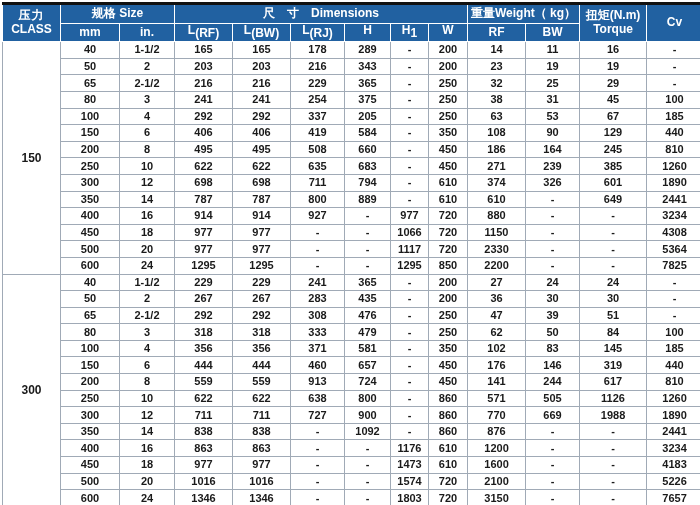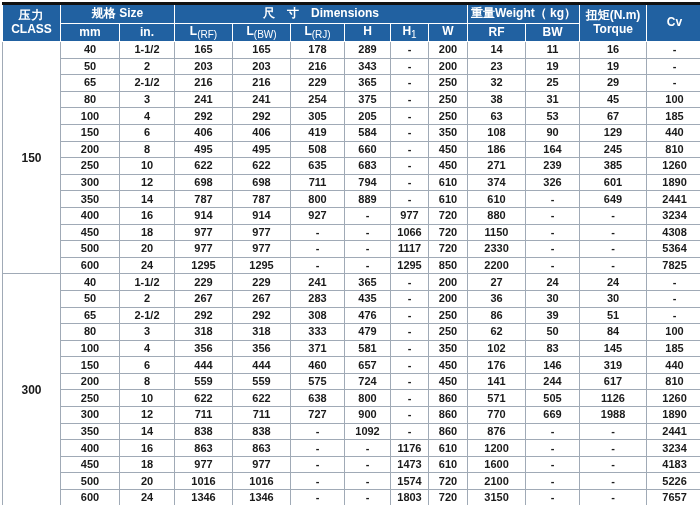--- a/index.html
+++ b/index.html
@@ -12,7 +12,7 @@
            border:1px solid #ffffff;padding:0;line-height:1.15;height:18px;vertical-align:middle;text-align:center;}
   thead tr.sub th{height:17px;font-size:12px;}
   thead th .cn{font-size:12px;letter-spacing:1px;}
-  thead sub{font-size:10px;font-weight:normal;}
+  thead sub{font-size:12px;font-weight:bold;}
   tbody td{border:1px solid #a0aab6;color:#1a1a1a;font-size:11px;font-weight:bold;
            text-align:center;vertical-align:middle;height:15.6px;padding:0;line-height:1;}
   tbody td.class-cell{font-size:12px;border-left:1px solid #a0aab6;}

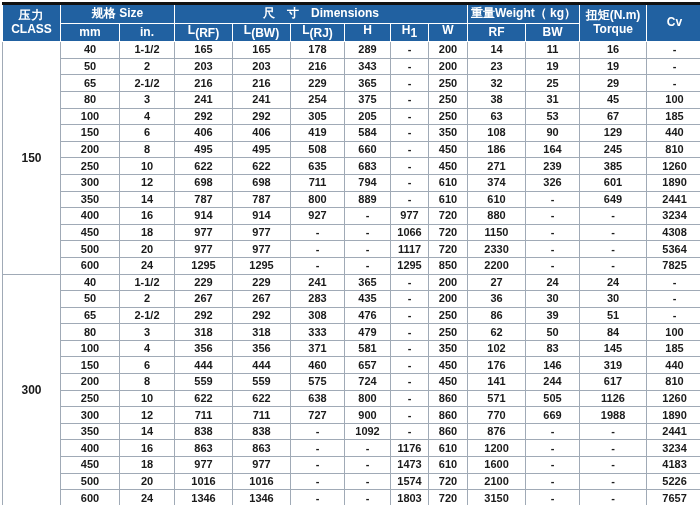--- a/index.html
+++ b/index.html
@@ -129,7 +129,7 @@
           <td>4</td>
           <td>292</td>
           <td>292</td>
-          <td>305</td>
+          <td>337</td>
           <td>205</td>
           <td>-</td>
           <td>250</td>

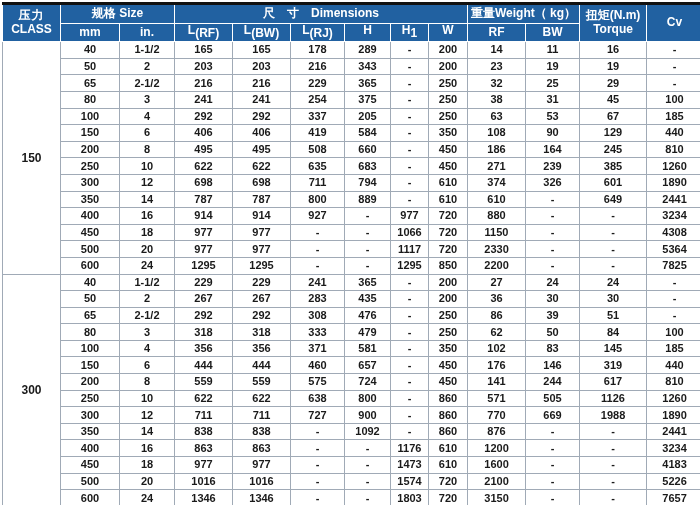--- a/index.html
+++ b/index.html
@@ -302,7 +302,7 @@
           <td>476</td>
           <td>-</td>
           <td>250</td>
-          <td>86</td>
+          <td>47</td>
           <td>39</td>
           <td>51</td>
           <td>-</td>

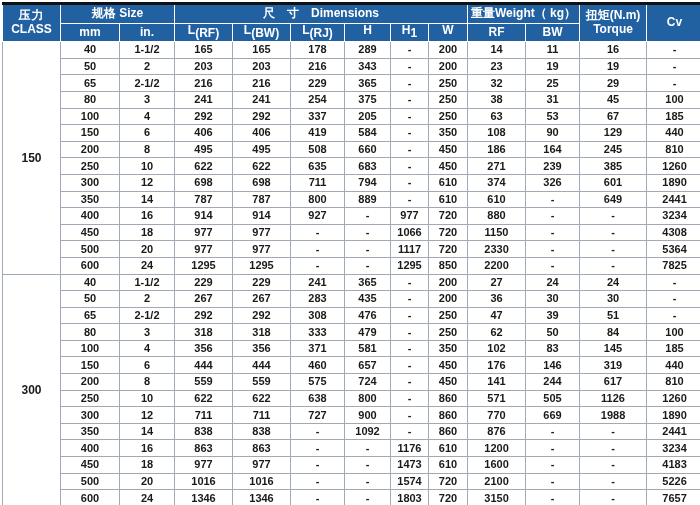--- a/index.html
+++ b/index.html
@@ -354,7 +354,7 @@
           <td>8</td>
           <td>559</td>
           <td>559</td>
-          <td>575</td>
+          <td>913</td>
           <td>724</td>
           <td>-</td>
           <td>450</td>

